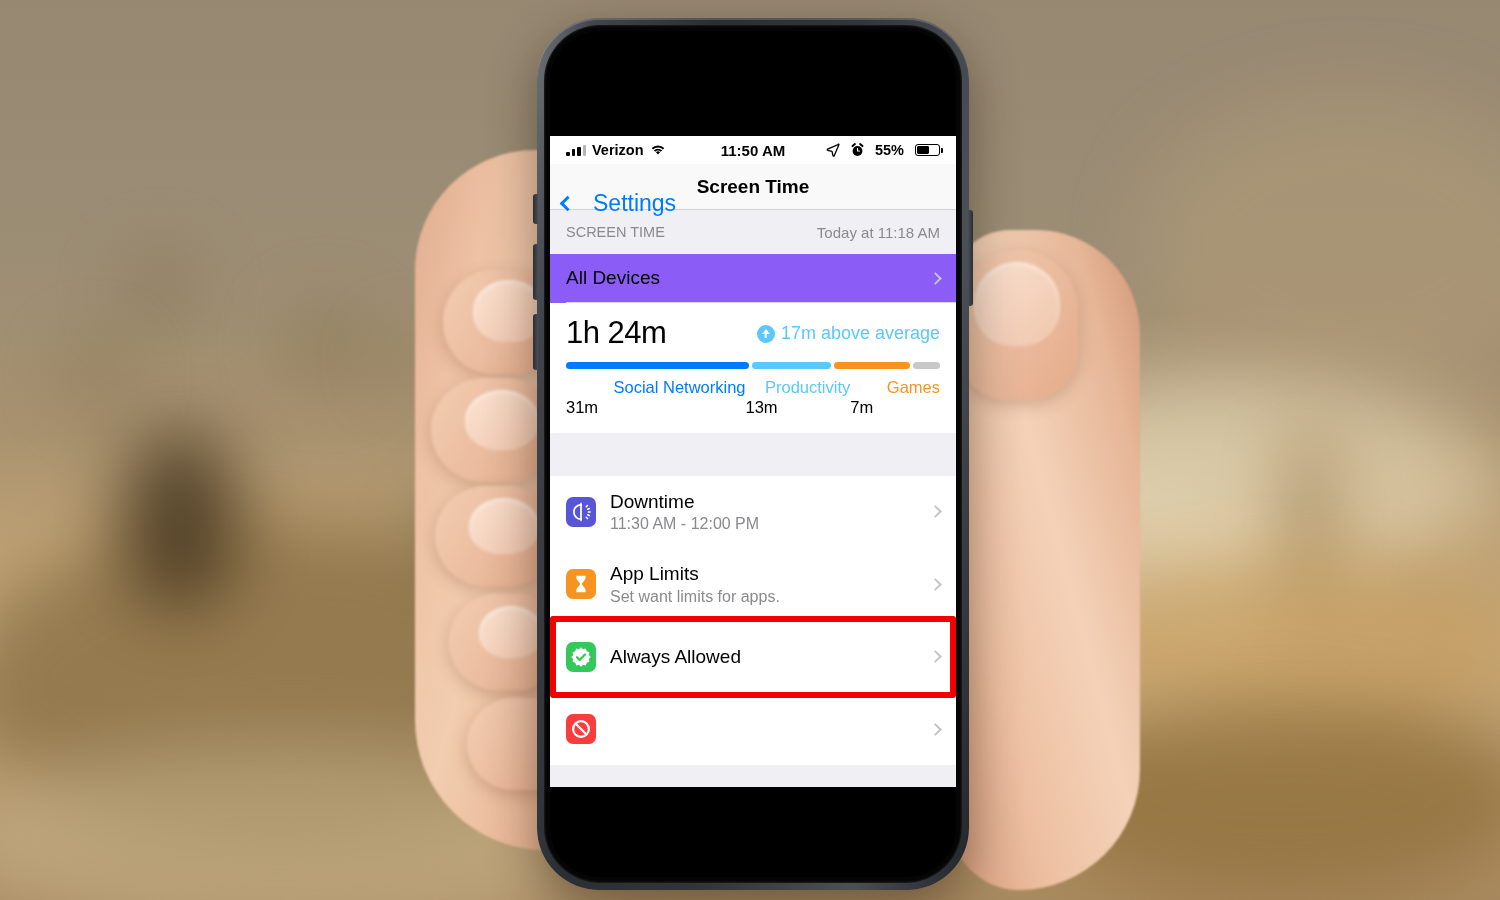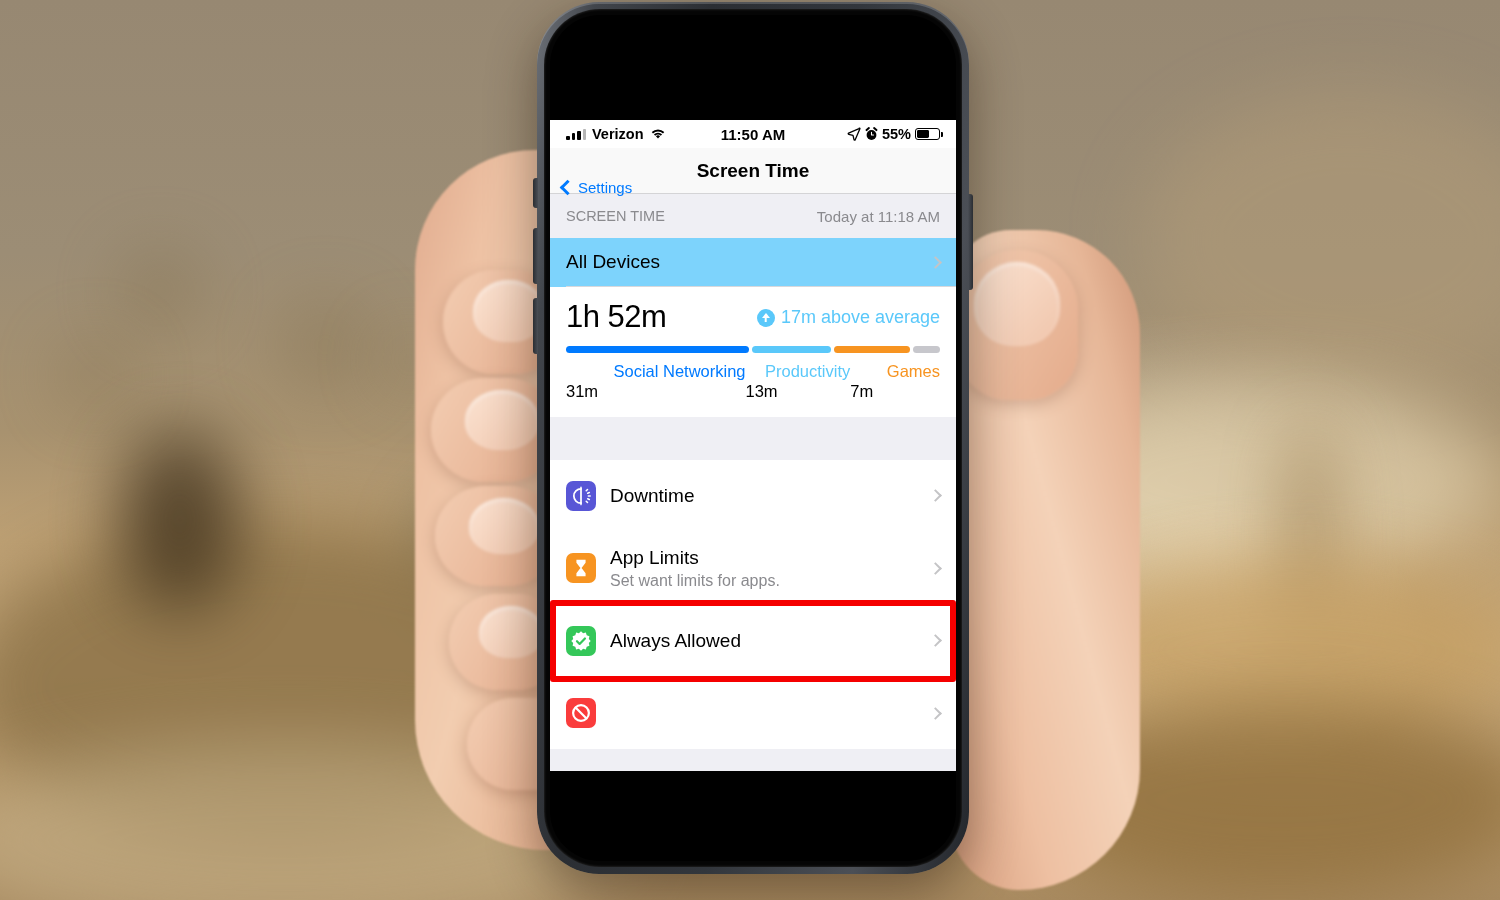--- a/index.html
+++ b/index.html
@@ -62,7 +62,7 @@
 
   
   #phone {
-    position:absolute; left:537px; top:2px; width:432px; height:872px;
+    position:absolute; left:537px; top:18px; width:432px; height:872px;
     border-radius:62px;
     background:linear-gradient(100deg,#6f737a 0%,#41454b 10%,#2b2e33 30%,#32363c 55%,#4b4f56 80%,#22252a 100%);
     box-shadow:0 18px 50px rgba(40,25,10,.45), 0 2px 0 rgba(255,255,255,.18) inset;

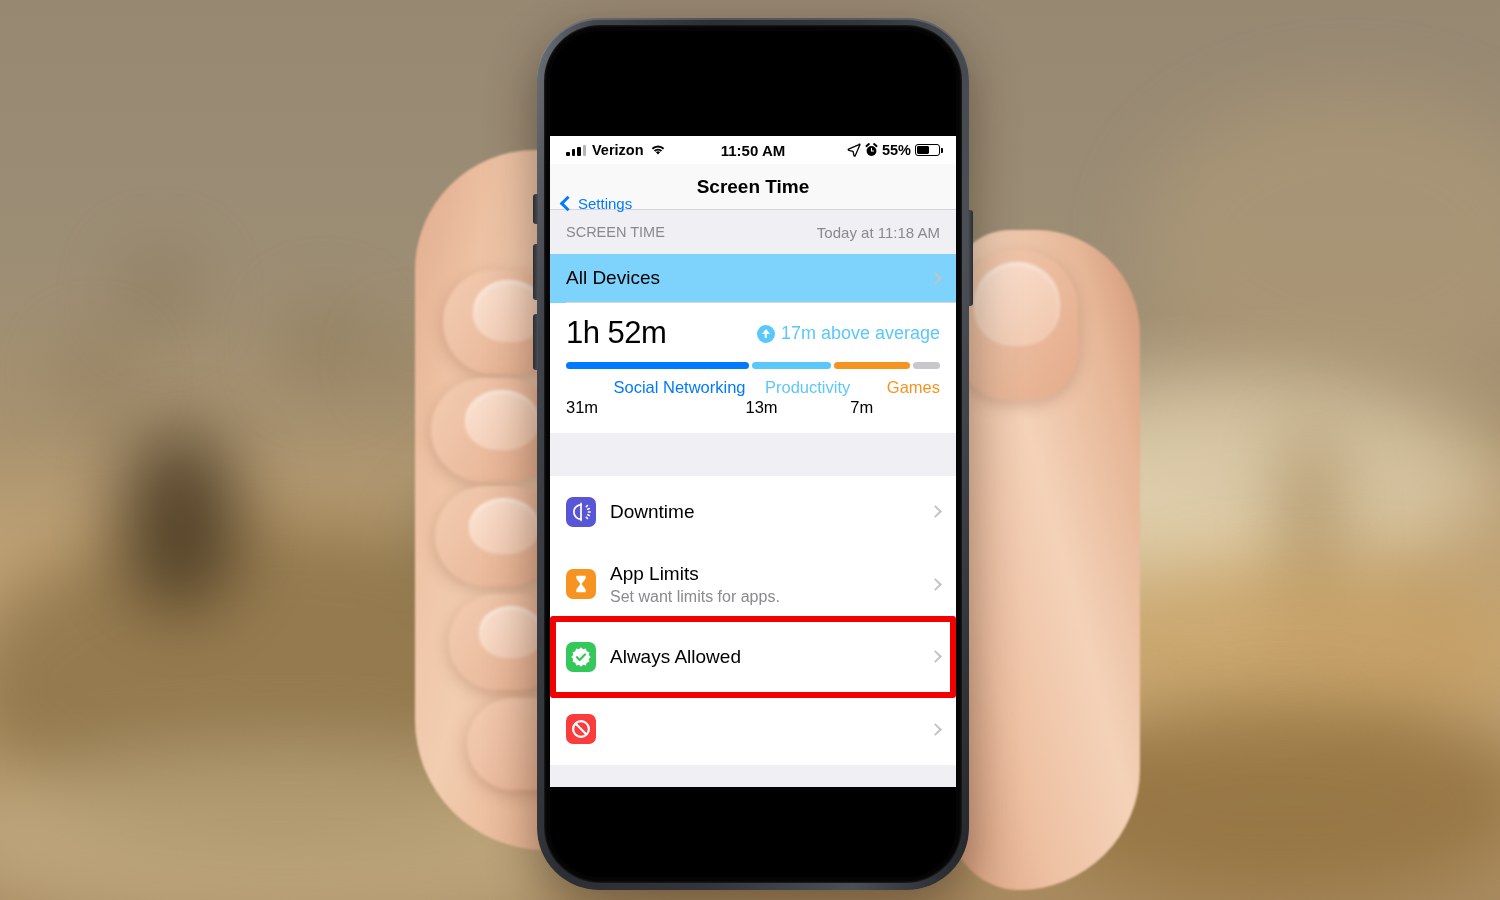--- a/index.html
+++ b/index.html
@@ -117,7 +117,7 @@
   .sig-bars i:nth-child(3){ height:9px; }
   .sig-bars i:nth-child(4){ height:11px; background:#b5b5b5; }
   .sb-center { position:absolute; left:0; right:0; text-align:center; font-size:15px; font-weight:600; pointer-events:none; }
-  .sb-right { margin-left:auto; display:flex; align-items:center; gap:4px; font-size:14.5px; font-weight:600;text-align:center; }
+  .sb-right { margin-left:auto; display:flex; align-items:center; gap:11px; font-size:14.5px; font-weight:600;text-align:center; }
   .battery {
     width:25px; height:12px; border:1.4px solid #000; border-radius:3px;
     position:relative; display:inline-block;

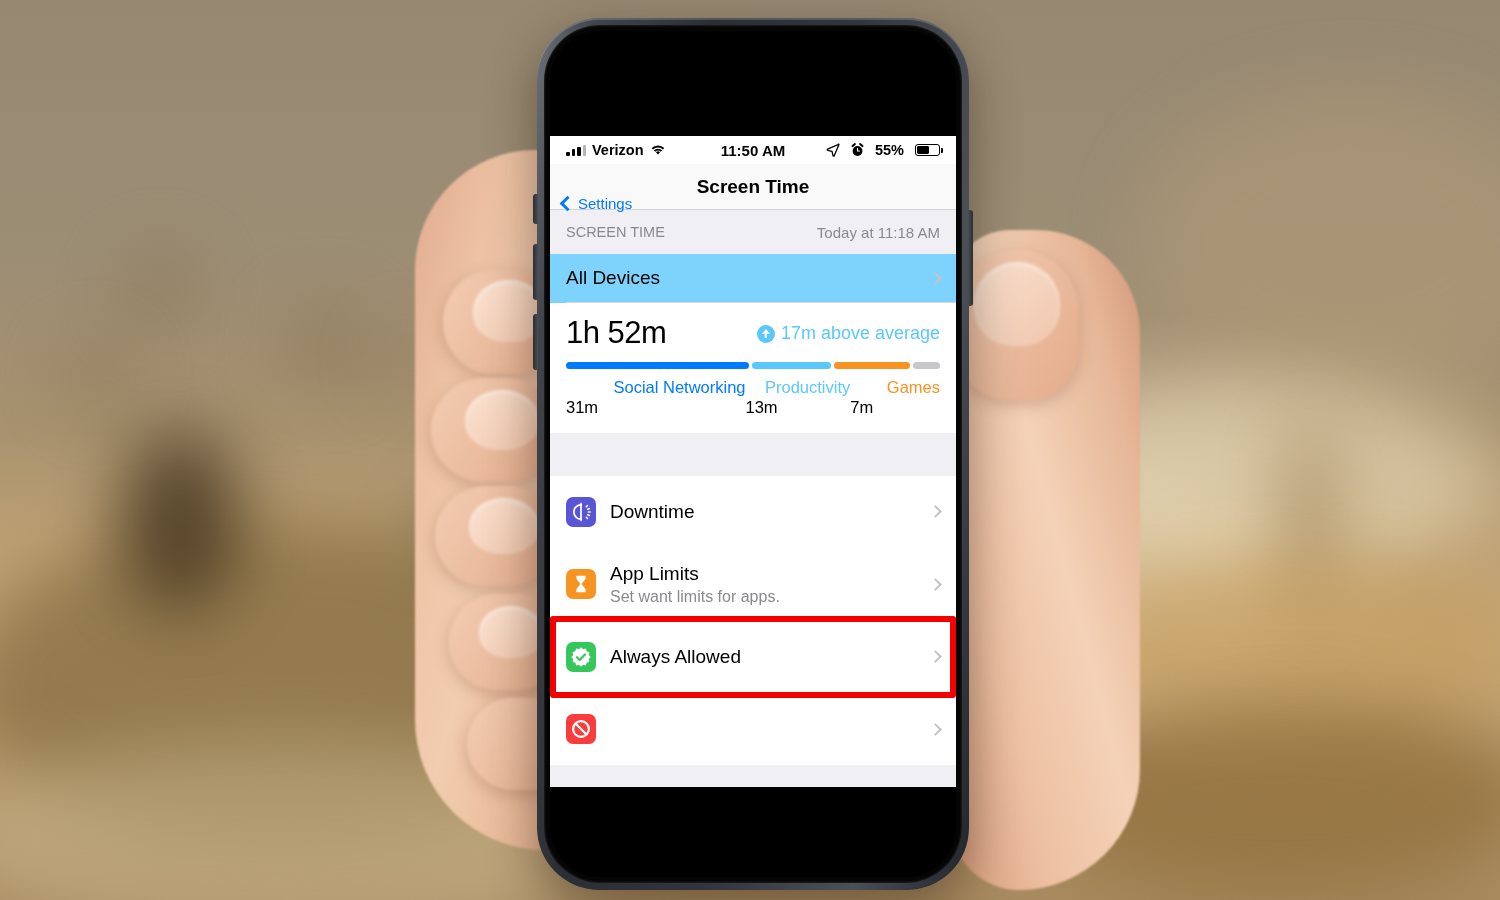--- a/index.html
+++ b/index.html
@@ -137,7 +137,7 @@
     border-bottom:.5px solid #d4d4d6;
     padding:0 12px;
   }
-  .nav-back { display:flex; align-items:center; color:#007aff; font-size:15px; cursor:pointer; gap:3px;margin-top:34px; }
+  .nav-back { display:flex; align-items:center; color:#007aff; font-size:23px; cursor:pointer; gap:18px;margin-top:34px; }
   .chev-left {
     width:11px; height:11px; border-left:3px solid #007aff; border-bottom:3px solid #007aff;
     transform:rotate(45deg); display:inline-block; margin-right:2px;

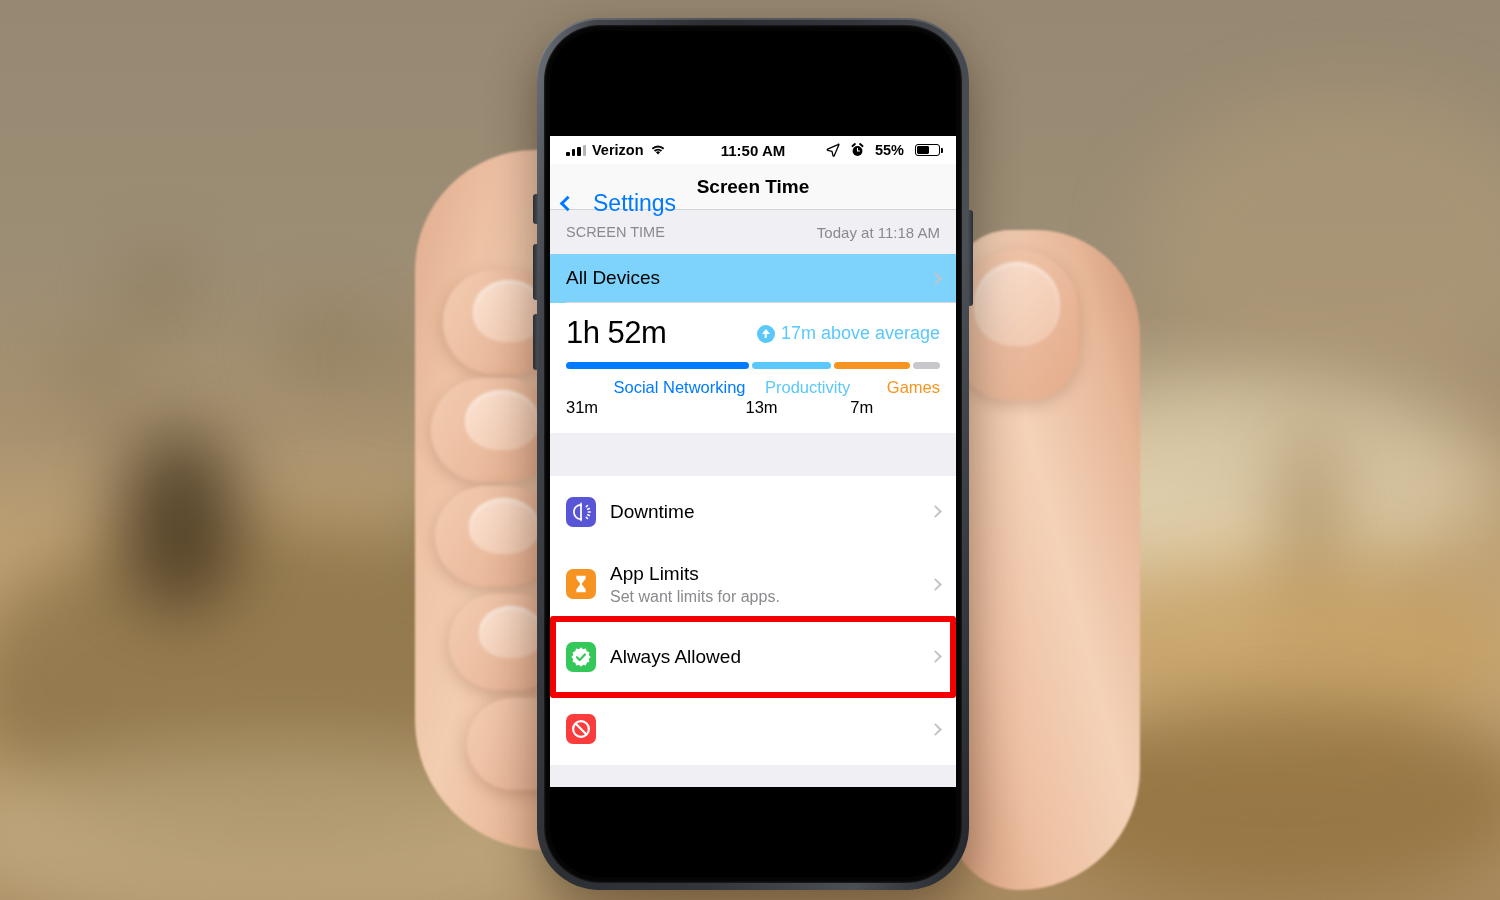--- a/index.html
+++ b/index.html
@@ -155,7 +155,7 @@
   }
   .gap-header .right { font-size:15px; color:#8a8a8e; }
 
-  .card { background:#7dd3fc; }
+  .card { background:#8b5cf6; }
   .row {
     display:flex; align-items:center;
     padding:0 16px; min-height:48px;

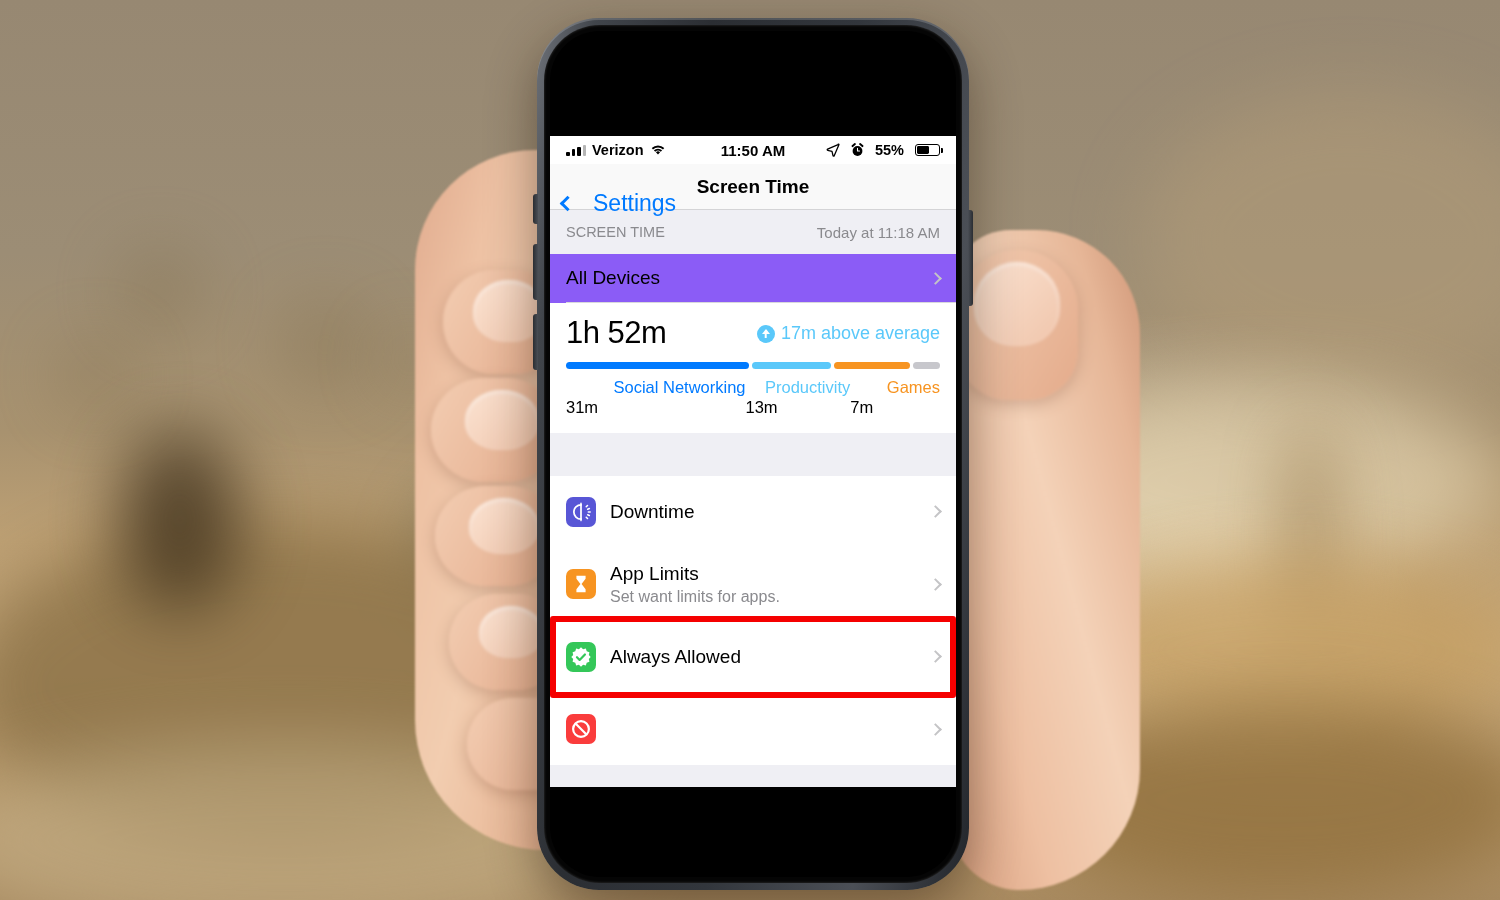--- a/index.html
+++ b/index.html
@@ -325,7 +325,7 @@
 
           <div id="summary">
             <div class="sum-top">
-              <span class="sum-total">1h 52m</span>
+              <span class="sum-total">1h 24m</span>
               <span class="sum-avg">
                 <span class="arrow-circle"></span>
                 <span>17m above average</span>

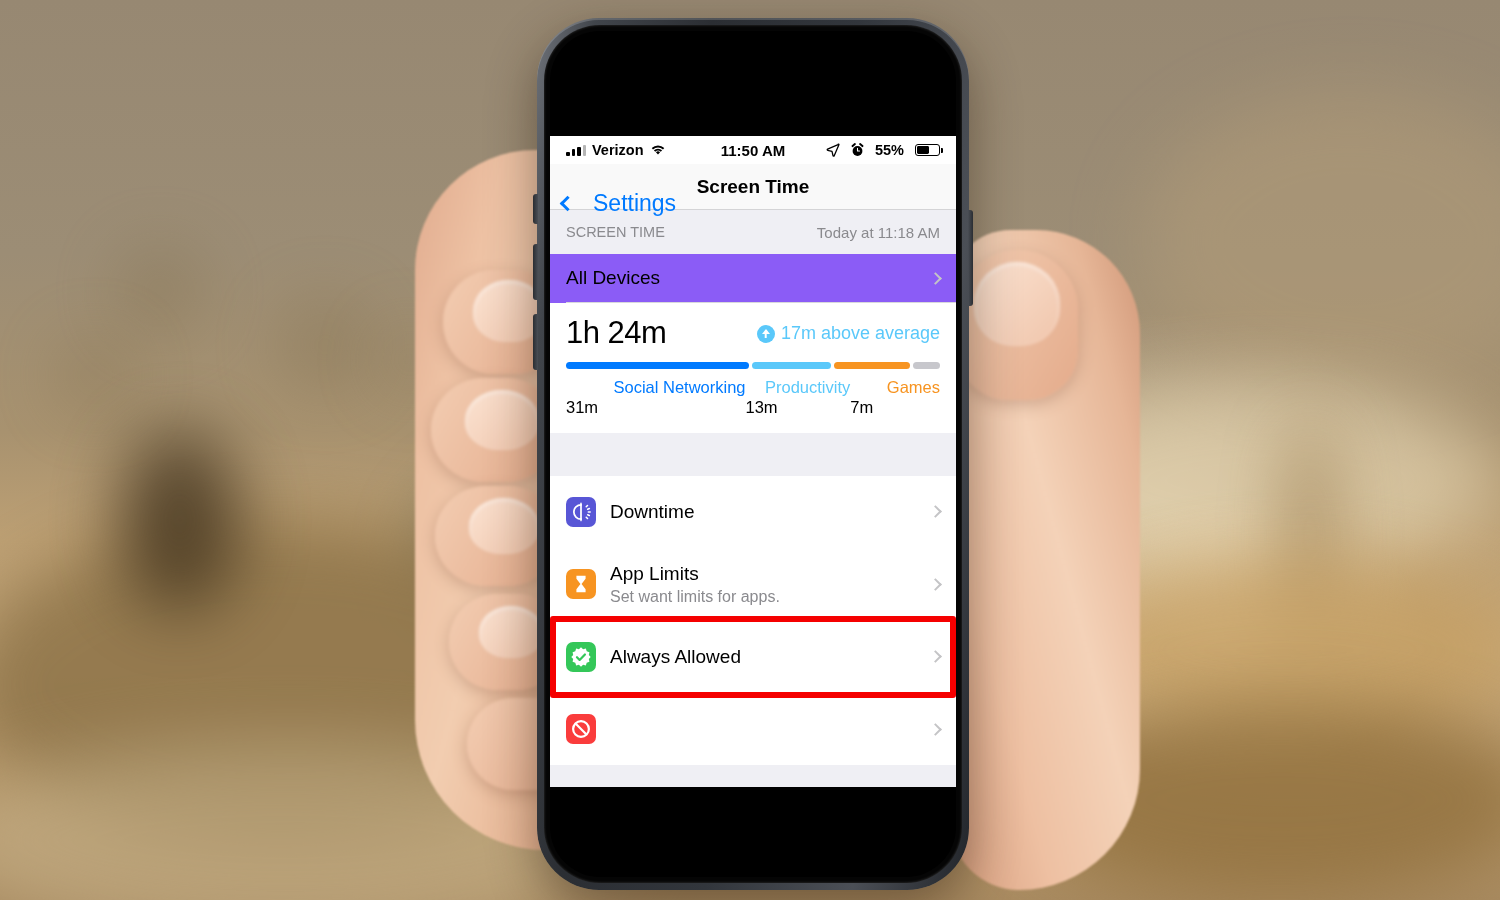--- a/index.html
+++ b/index.html
@@ -374,6 +374,7 @@
               </div>
               <div class="row-text">
                 <div class="row-head">Downtime</div>
+                <div class="row-sub">11:30 AM - 12:00 PM</div>
               </div>
               <span class="chev-right"></span>
             </div>

